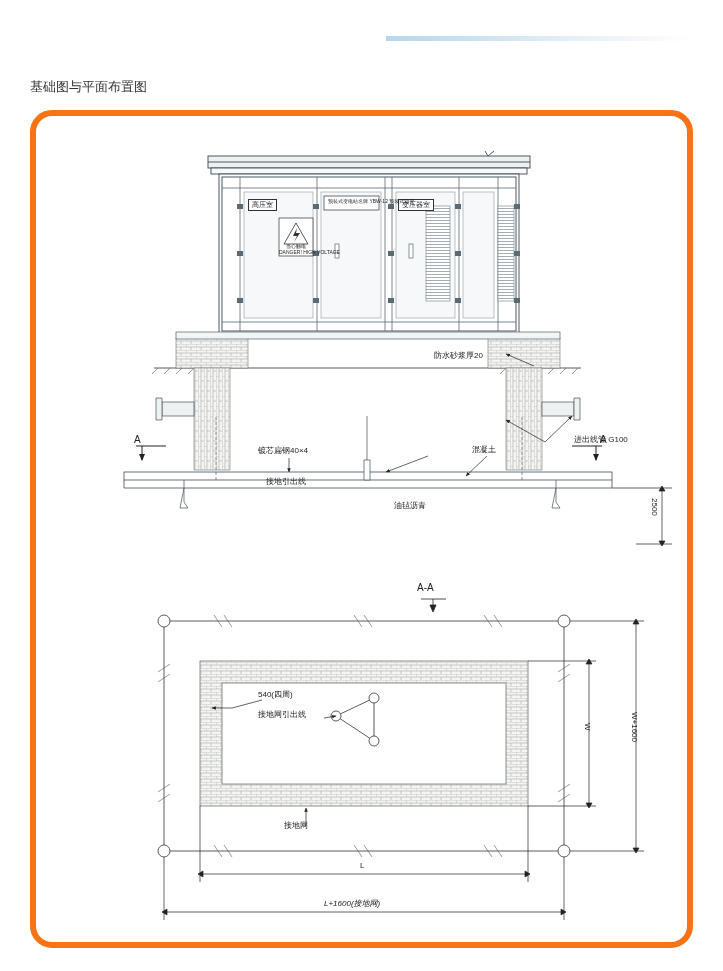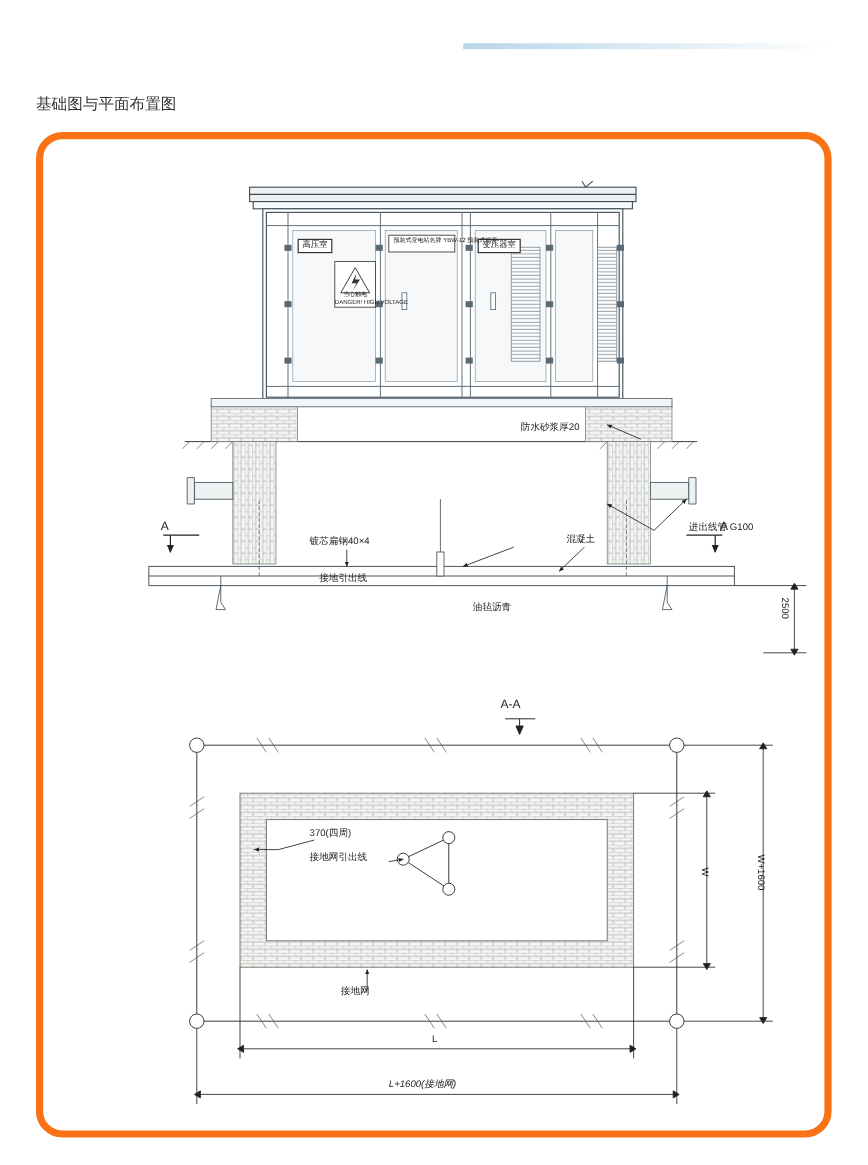--- a/index.html
+++ b/index.html
@@ -381,7 +381,7 @@
   <div class="lbl vert" style="left:613px; top:382px;">2500</div>
 
   <div class="lbl" style="left:381px; top:466px; font-size:10px;">A-A</div>
-  <div class="lbl" style="left:222px; top:575px;">370(四周)</div>
+  <div class="lbl" style="left:222px; top:575px;">540(四周)</div>
   <div class="lbl" style="left:222px; top:595px;">接地网引出线</div>
   <div class="lbl" style="left:248px; top:706px;">接地网</div>
 

